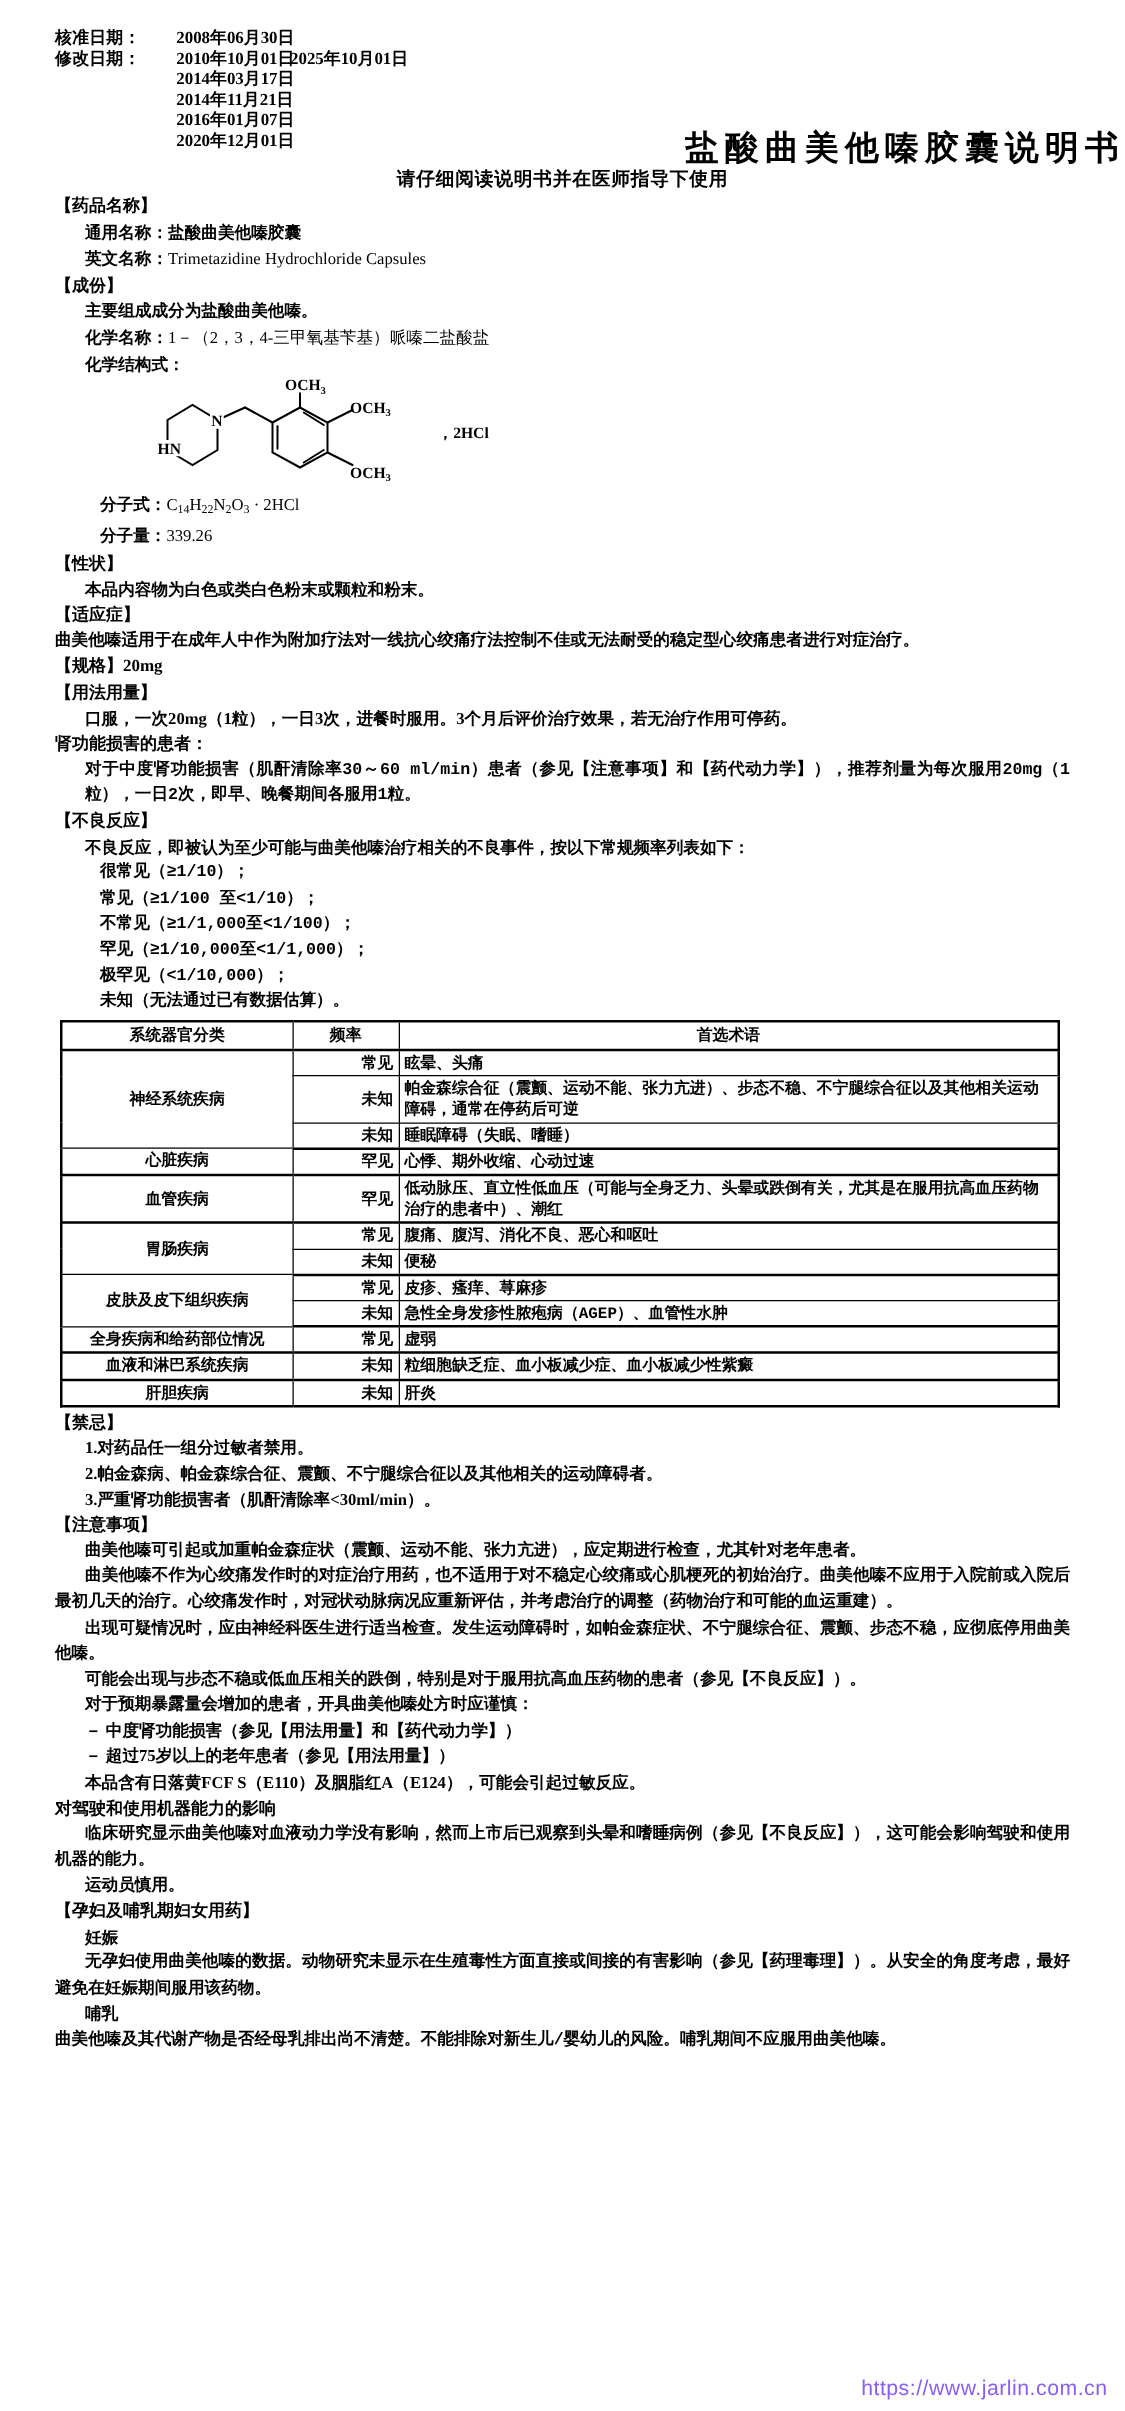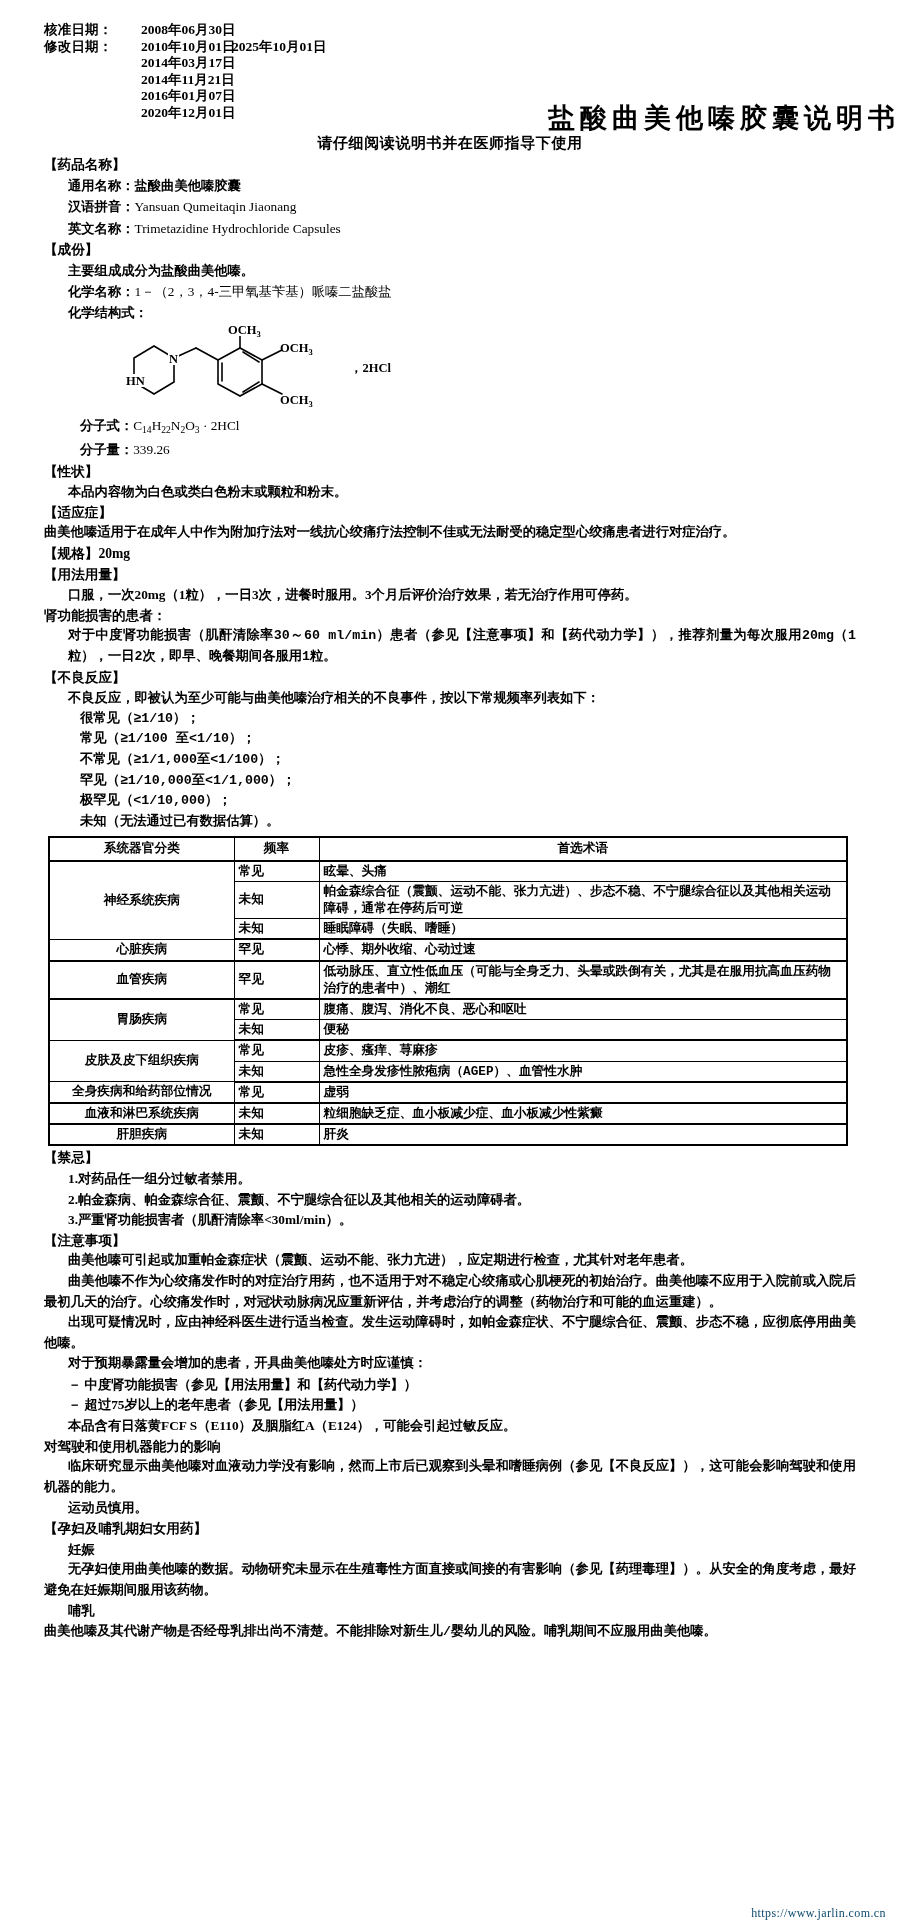--- a/index.html
+++ b/index.html
@@ -215,7 +215,6 @@
 
     <div class="sec-head">【药品名称】</div>
     <div class="lvl1"><span class="bold">通用名称：</span><span class="bold">盐酸曲美他嗪胶囊</span></div>
-    <div class="lvl1"><span class="bold">汉语拼音：</span><span>Yansuan Qumeitaqin Jiaonang</span></div>
     <div class="lvl1"><span class="bold">英文名称：</span><span>Trimetazidine Hydrochloride Capsules</span></div>
 
     <div class="sec-head">【成份】</div>

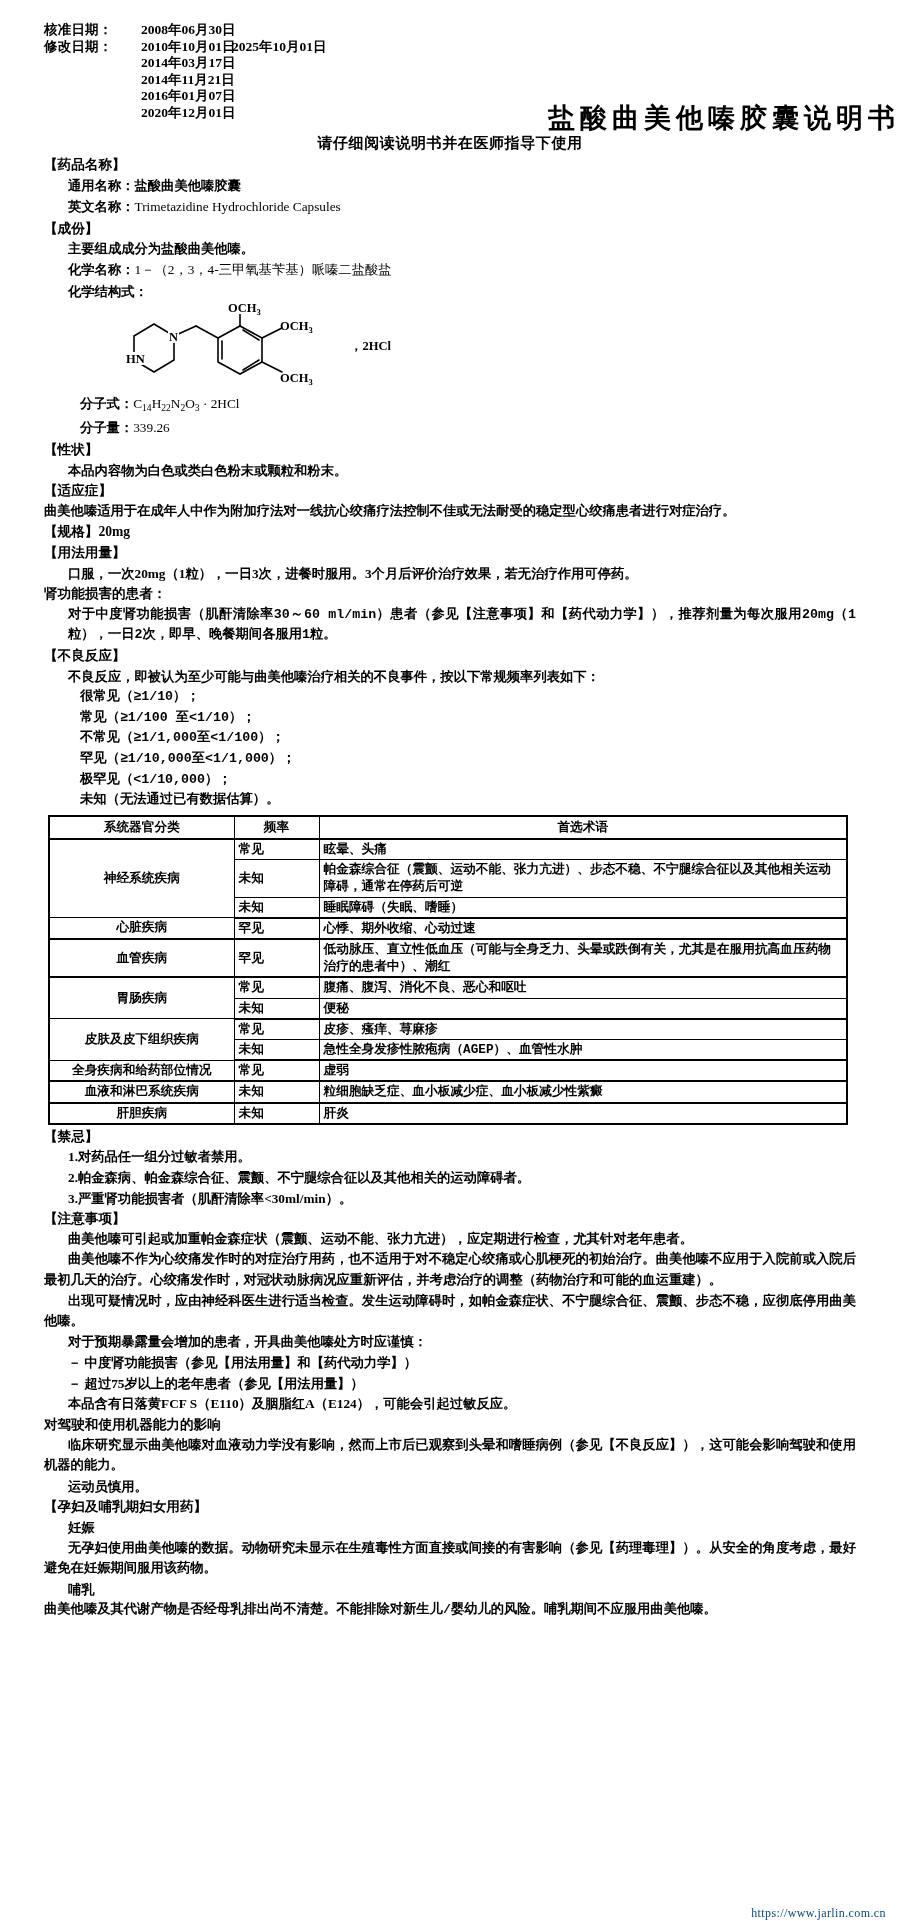--- a/index.html
+++ b/index.html
@@ -152,7 +152,7 @@
     border-left: 2px solid #000;
   }
   table.ar td.freq {
-    text-align: left;
+    text-align: right;
   }
   table.ar td.term {
     text-align: left;

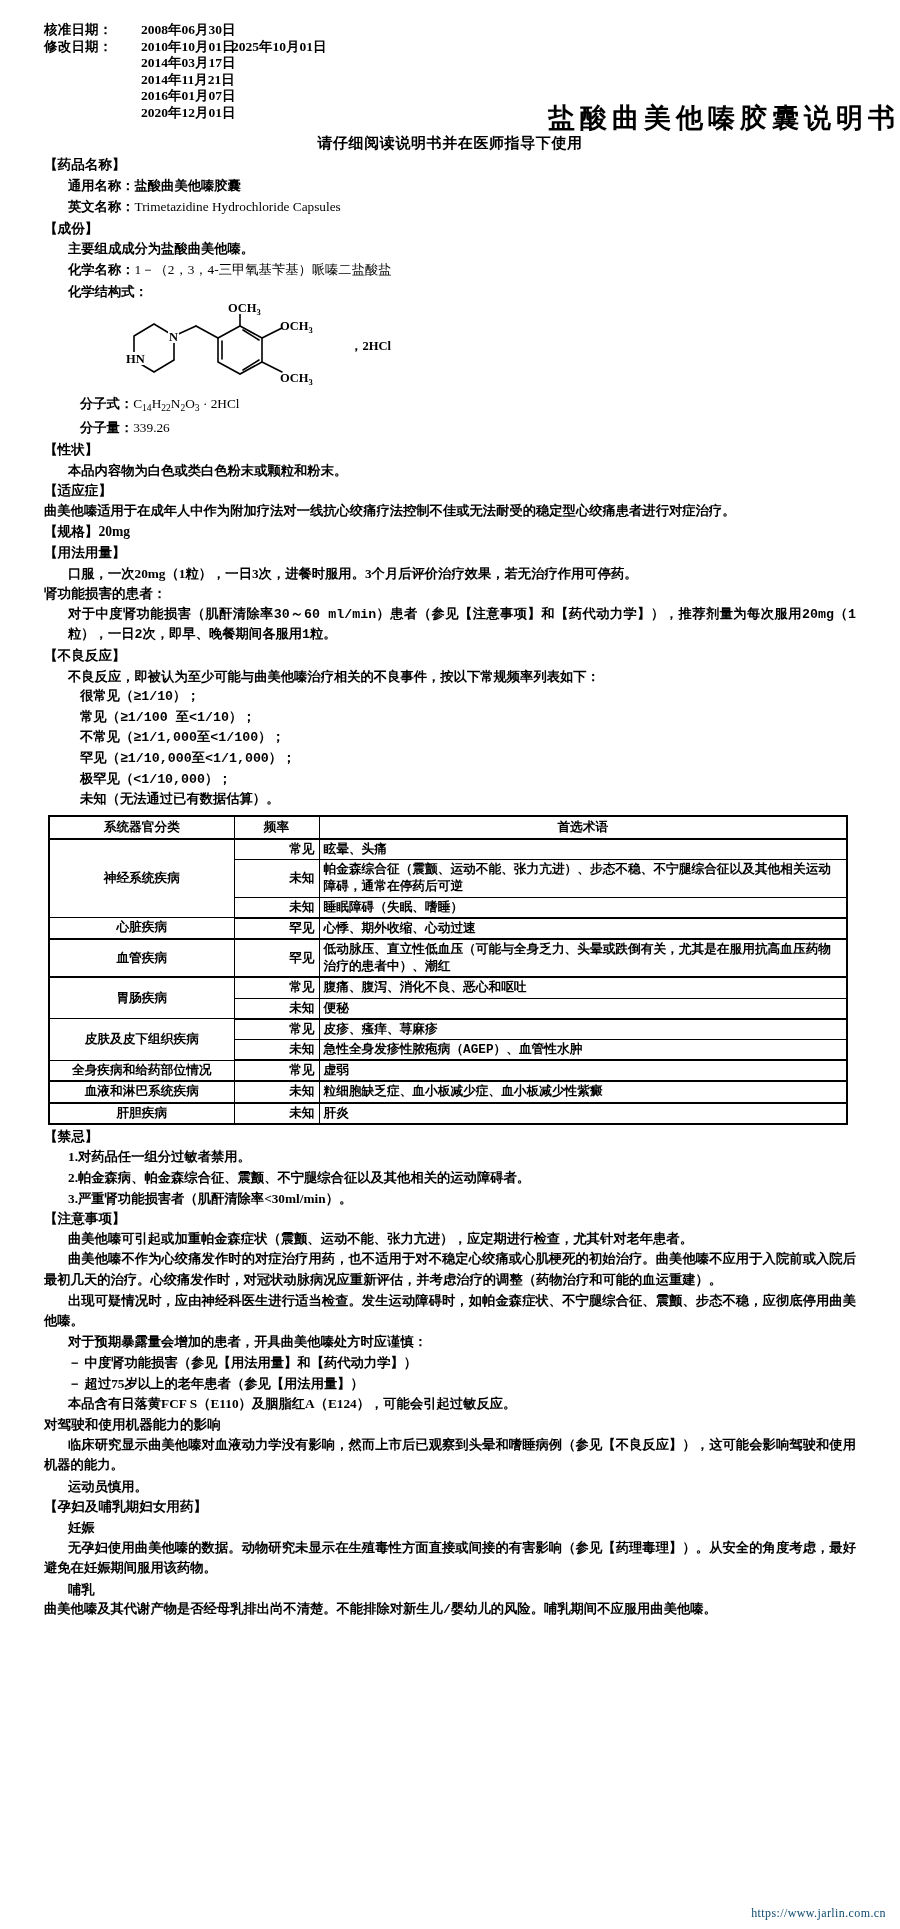--- a/index.html
+++ b/index.html
@@ -369,6 +369,7 @@
     <div class="flow bold">曲美他嗪可引起或加重帕金森症状（震颤、运动不能、张力亢进），应定期进行检查，尤其针对老年患者。</div>
     <div class="flow bold">曲美他嗪不作为心绞痛发作时的对症治疗用药，也不适用于对不稳定心绞痛或心肌梗死的初始治疗。曲美他嗪不应用于入院前或入院后最初几天的治疗。心绞痛发作时，对冠状动脉病况应重新评估，并考虑治疗的调整（药物治疗和可能的血运重建）。</div>
     <div class="flow bold">出现可疑情况时，应由神经科医生进行适当检查。发生运动障碍时，如帕金森症状、不宁腿综合征、震颤、步态不稳，应彻底停用曲美他嗪。</div>
+    <div class="flow bold">可能会出现与步态不稳或低血压相关的跌倒，特别是对于服用抗高血压药物的患者（参见【不良反应】）。</div>
     <div class="flow bold">对于预期暴露量会增加的患者，开具曲美他嗪处方时应谨慎：</div>
     <div class="lvl1 b">－ 中度肾功能损害（参见【用法用量】和【药代动力学】）</div>
     <div class="lvl1 b">－ 超过75岁以上的老年患者（参见【用法用量】）</div>

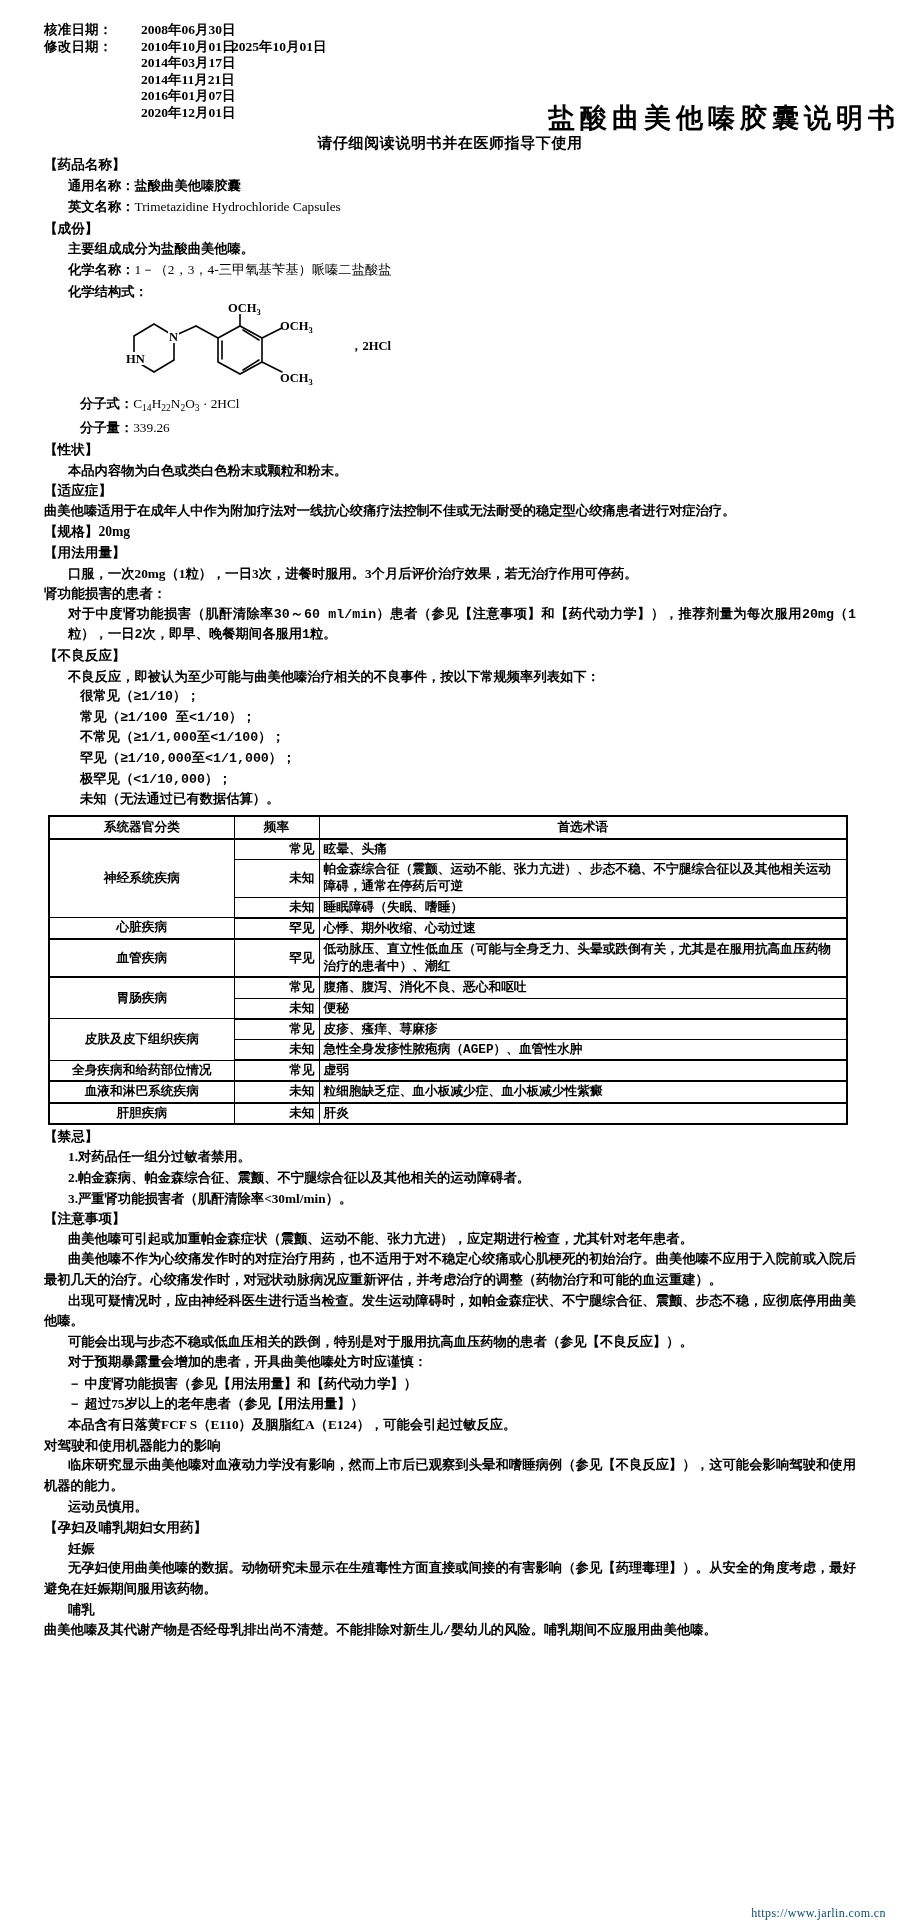--- a/index.html
+++ b/index.html
@@ -169,9 +169,9 @@
     position: absolute;
     right: 14px;
     bottom: 8px;
-    font-family: Liberation Serif, serif;
-    font-size: 12px;
-    color: #0c4a6e;
+    font-family: Liberation Sans, sans-serif;
+    font-size: 17px;
+    color: #8b5cf6;
     letter-spacing: 0.4px;
   }
 </style>

